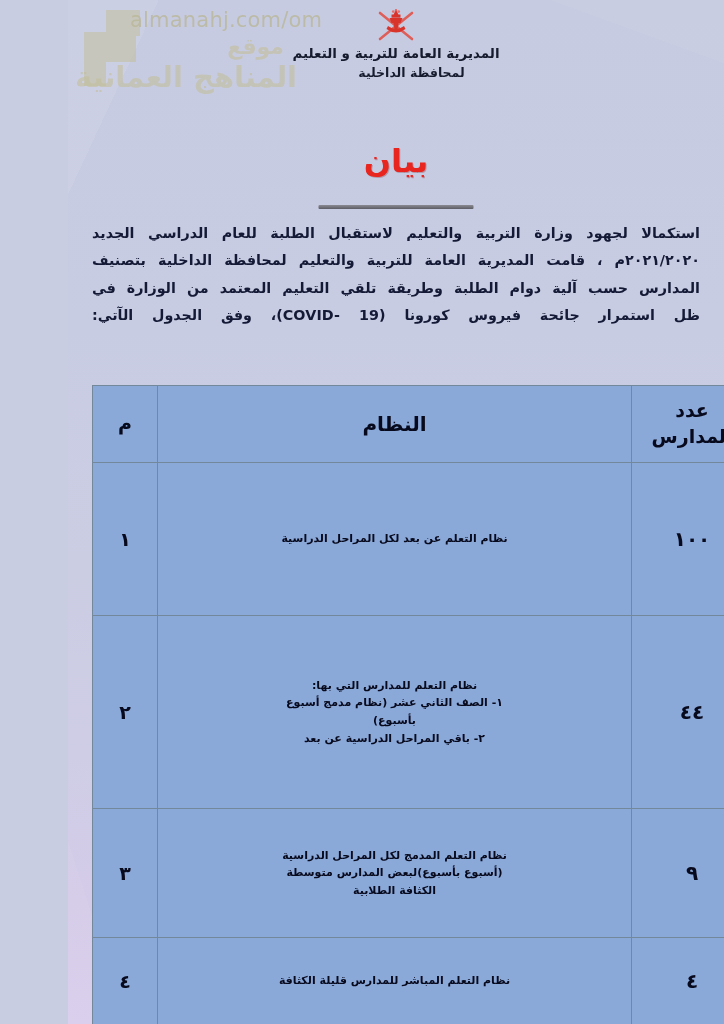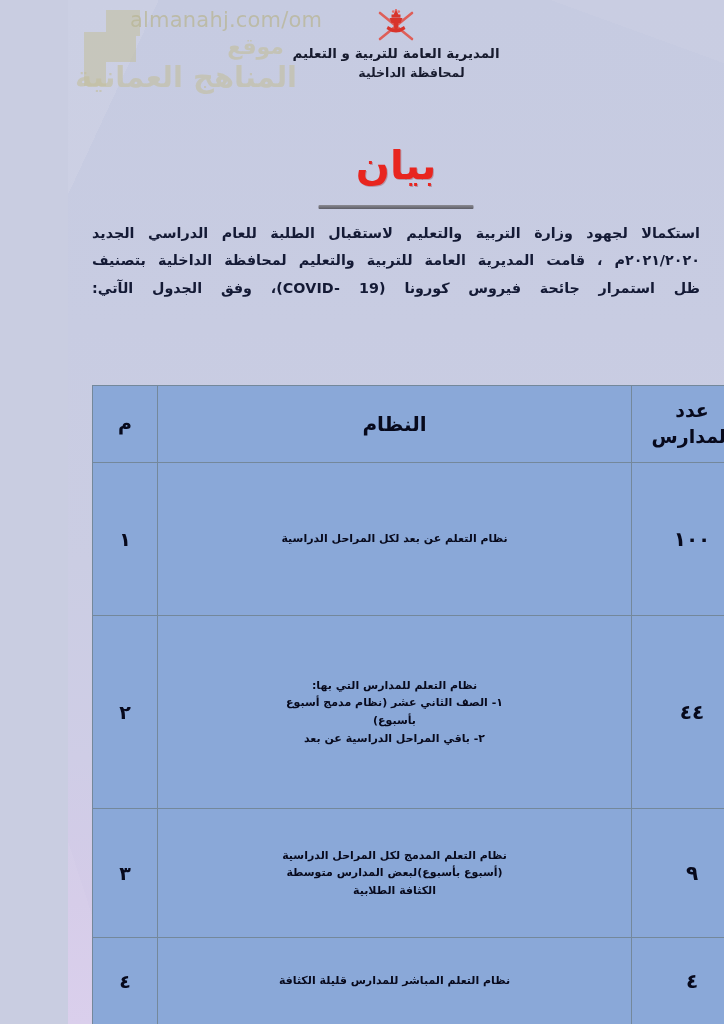--- a/index.html
+++ b/index.html
@@ -134,7 +134,7 @@
     top: 145px;
     text-align: center;
     color: #e8251f;
-    font-size: 40px;
+    font-size: 32px;
     font-weight: bold;
     line-height: 1;
     text-shadow: 1px 1px 0 rgba(120,0,0,.25);

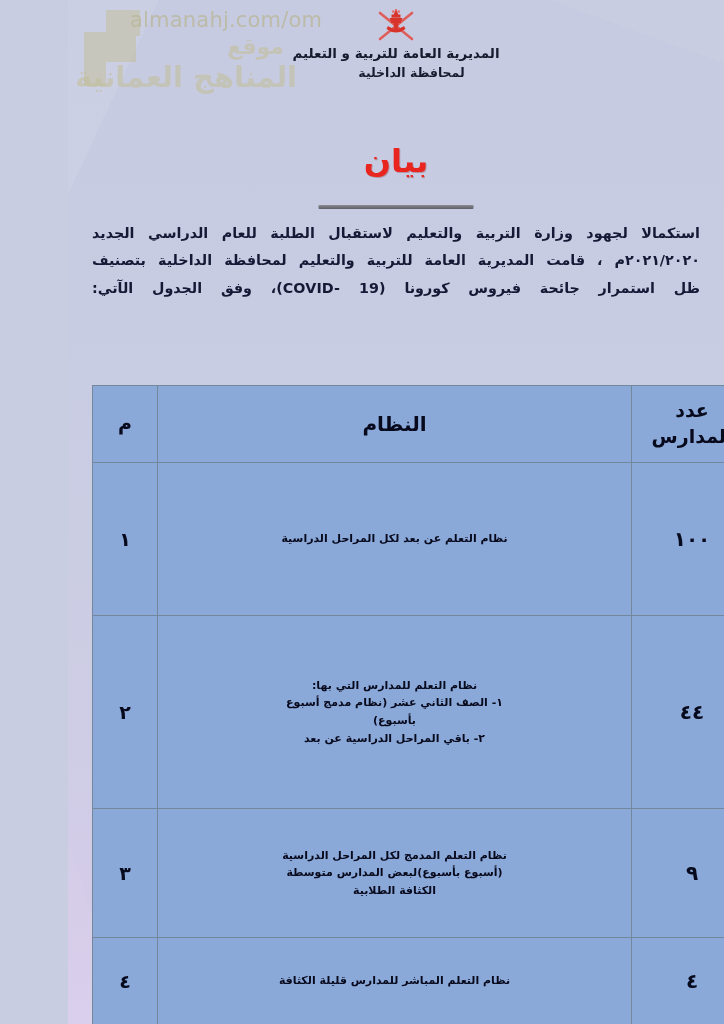--- a/index.html
+++ b/index.html
@@ -255,6 +255,7 @@
   <div class="body-text">
     <div>استكمالا لجهود وزارة التربية والتعليم لاستقبال الطلبة للعام الدراسي الجديد</div>
     <div>٢٠٢١/٢٠٢٠م ، قامت المديرية العامة للتربية والتعليم لمحافظة الداخلية بتصنيف</div>
+    <div>المدارس حسب آلية دوام الطلبة وطريقة تلقي التعليم المعتمد من الوزارة في</div>
     <div class="last"><span>ظل استمرار جائحة فيروس كورونا (</span><span class="ltr-tok">COVID- 19</span><span>)، وفق الجدول الآتي:</span></div>
   </div>
 

